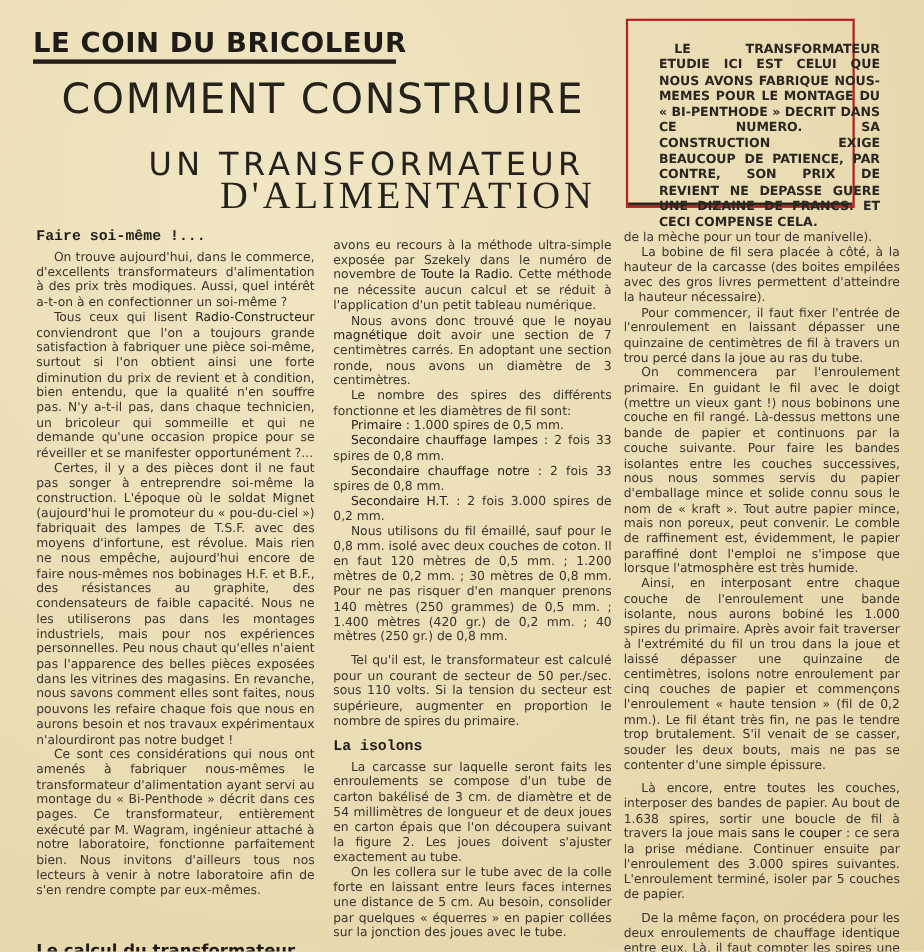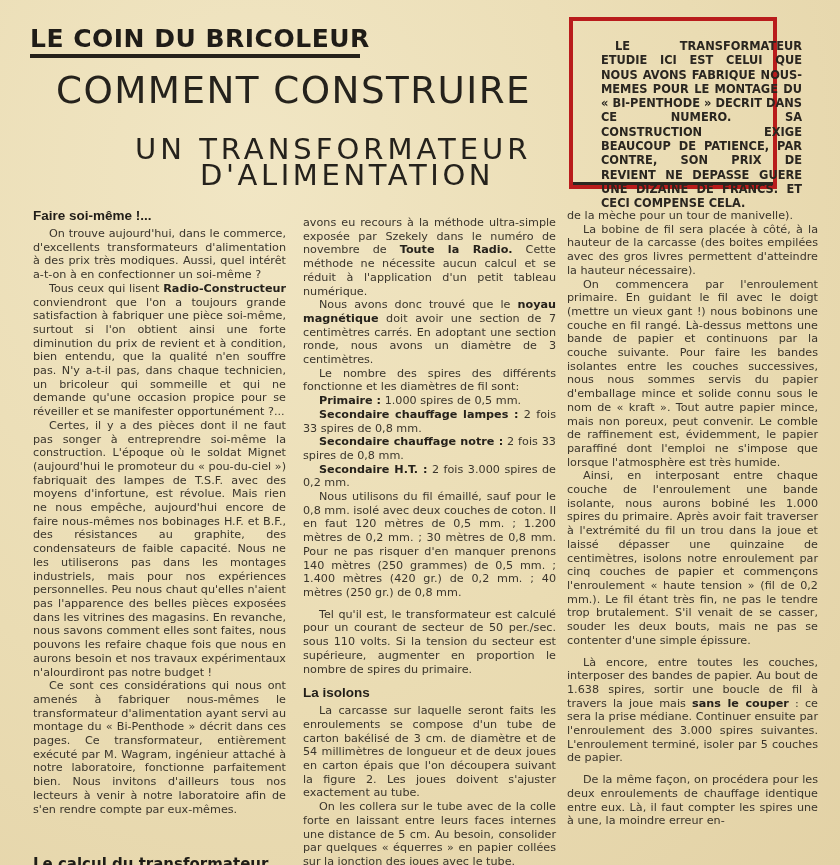--- a/index.html
+++ b/index.html
@@ -26,7 +26,7 @@
   .title3 { left: 200px; top: 158px; font-size: 29px; letter-spacing: 3.6px; }
   .infobox {
     position: absolute; left: 569px; top: 17px; width: 208px; height: 172px;
-    border: 4px solid #b91c1c; box-shadow: inset 0 -3px 0 #2b2720;
+    border: 2px solid #b91c1c; box-shadow: inset 0 -3px 0 #2b2720;
     padding: 0; box-sizing: border-box;
   }
   .infobox p {

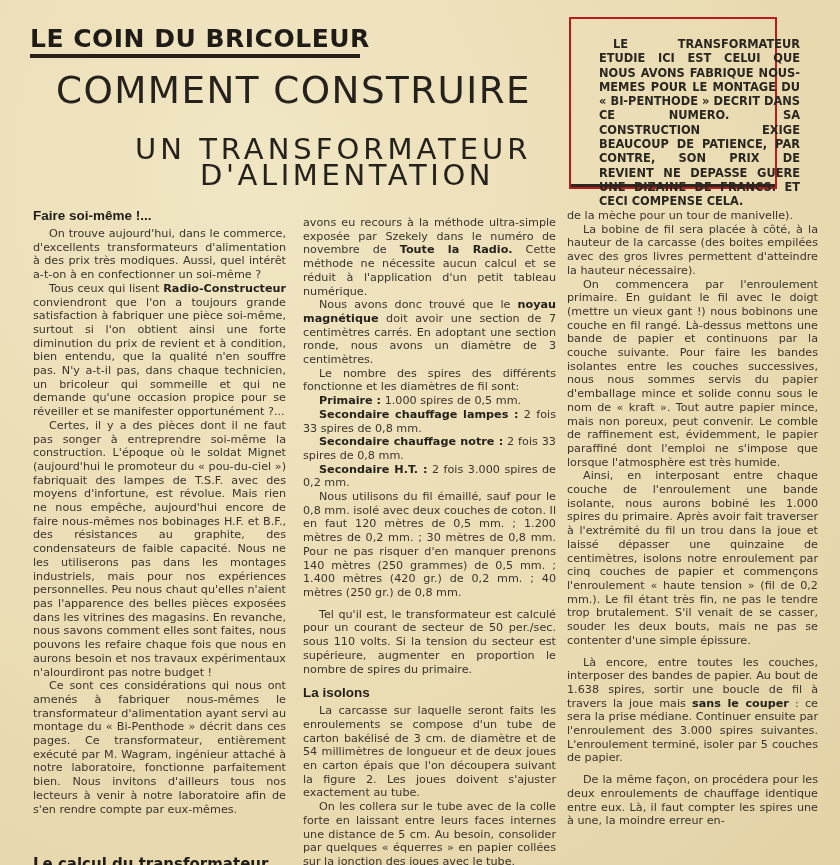--- a/index.html
+++ b/index.html
@@ -23,7 +23,7 @@
   }
   .title1 { left: 56px; top: 68px; font-size: 38px; letter-spacing: 1.5px; transform: scaleX(0.98); transform-origin: left; }
   .title2 { left: 135px; top: 132px; font-size: 29px; letter-spacing: 4px; }
-  .title3 { left: 200px; top: 158px; font-size: 29px; letter-spacing: 3.6px; }
+  .title3 { left: 200px; top: 158px; font-size: 35px; letter-spacing: 3.6px; font-family: Liberation Serif, serif; }
   .infobox {
     position: absolute; left: 569px; top: 17px; width: 208px; height: 172px;
     border: 2px solid #b91c1c; box-shadow: inset 0 -3px 0 #2b2720;

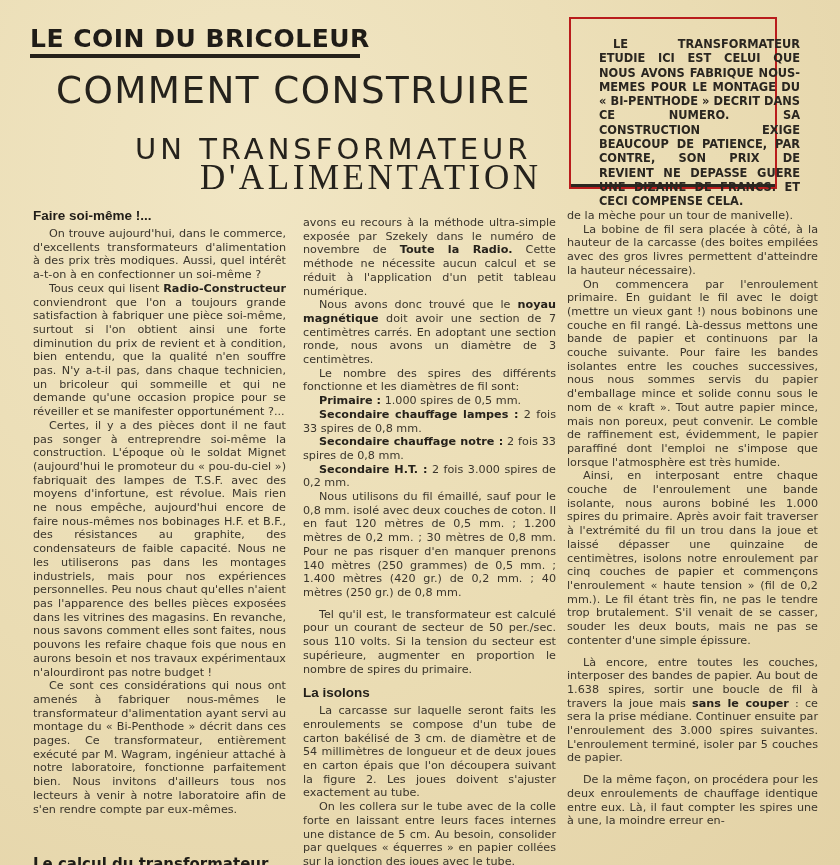--- a/index.html
+++ b/index.html
@@ -46,7 +46,7 @@
   .col p.noind { text-indent: 0; }
   .col p.gap { margin-top: 8px; }
   .col h3 {
-    margin: 0 0 2px 0; font-family: Liberation Sans, sans-serif; font-weight: bold;
+    margin: 0 0 2px 0; font-family: Liberation Mono, monospace; font-weight: bold;
     font-size: 13.5px; line-height: 18px; color: #201d18;
   }
   .col h3.sub { margin-top: 8px; }

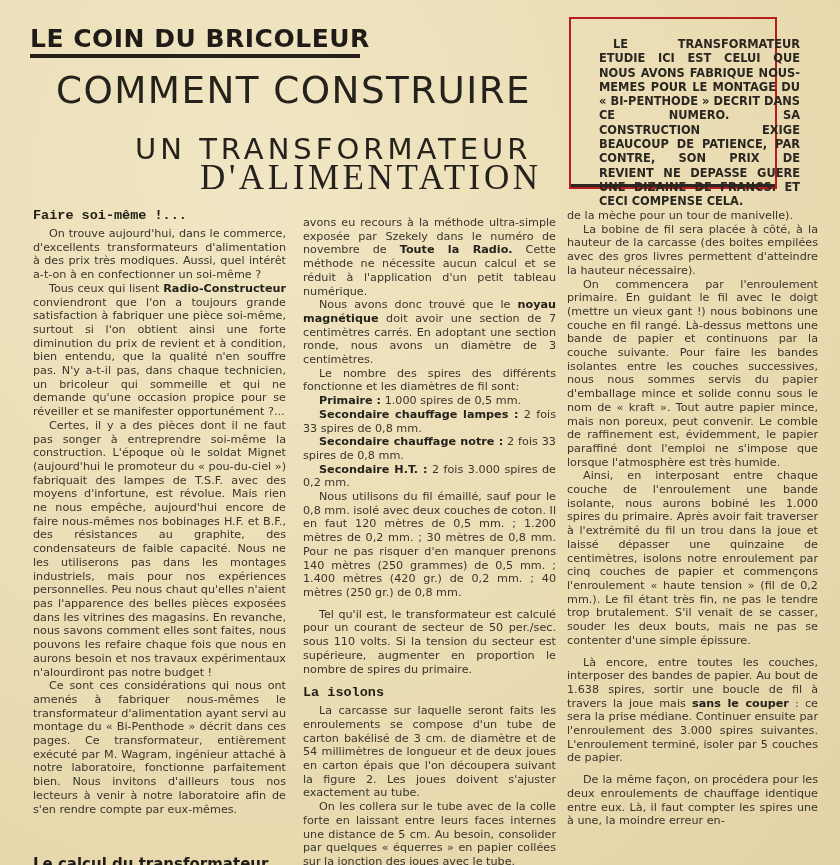--- a/index.html
+++ b/index.html
@@ -50,7 +50,7 @@
     font-size: 13.5px; line-height: 18px; color: #201d18;
   }
   .col h3.sub { margin-top: 8px; }
-  .col b { font-weight: bold; color: #26221b; }
+  .col b { font-weight: normal; color: #26221b; }
   .cut-heading {
     position: absolute; left: 33px; top: 855px; font-weight: bold; font-size: 15px;
     color: #201d18; white-space: nowrap;

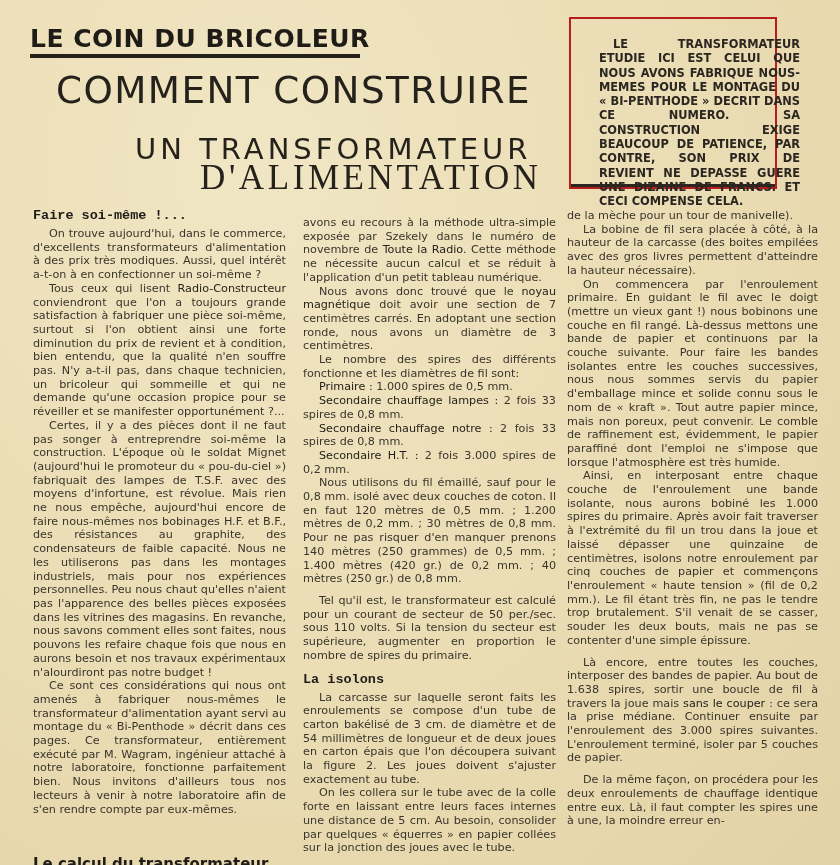--- a/index.html
+++ b/index.html
@@ -95,6 +95,7 @@
 <div class="col col3">
   <p class="noind">de la mèche pour un tour de manivelle).</p>
   <p>La bobine de fil sera placée à côté, à la hauteur de la carcasse (des boites empilées avec des gros livres permettent d'atteindre la hauteur nécessaire).</p>
+  <p>Pour commencer, il faut fixer l'entrée de l'enroulement en laissant dépasser une quinzaine de centimètres de fil à travers un trou percé dans la joue au ras du tube.</p>
   <p>On commencera par l'enroulement primaire. En guidant le fil avec le doigt (mettre un vieux gant !) nous bobinons une couche en fil rangé. Là-dessus mettons une bande de papier et continuons par la couche suivante. Pour faire les bandes isolantes entre les couches successives, nous nous sommes servis du papier d'emballage mince et solide connu sous le nom de « kraft ». Tout autre papier mince, mais non poreux, peut convenir. Le comble de raffinement est, évidemment, le papier paraffiné dont l'emploi ne s'impose que lorsque l'atmosphère est très humide.</p>
   <p>Ainsi, en interposant entre chaque couche de l'enroulement une bande isolante, nous aurons bobiné les 1.000 spires du primaire. Après avoir fait traverser à l'extrémité du fil un trou dans la joue et laissé dépasser une quinzaine de centimètres, isolons notre enroulement par cinq couches de papier et commençons l'enroulement « haute tension » (fil de 0,2 mm.). Le fil étant très fin, ne pas le tendre trop brutalement. S'il venait de se casser, souder les deux bouts, mais ne pas se contenter d'une simple épissure.</p>
   <p class="gap"><span>Là encore, entre toutes les couches, interposer des bandes de papier. Au bout de 1.638 spires, sortir une boucle de fil à travers la joue mais </span><b>sans le couper</b><span> : ce sera la prise médiane. Continuer ensuite par l'enroulement des 3.000 spires suivantes. L'enroulement terminé, isoler par 5 couches de papier.</span></p>

